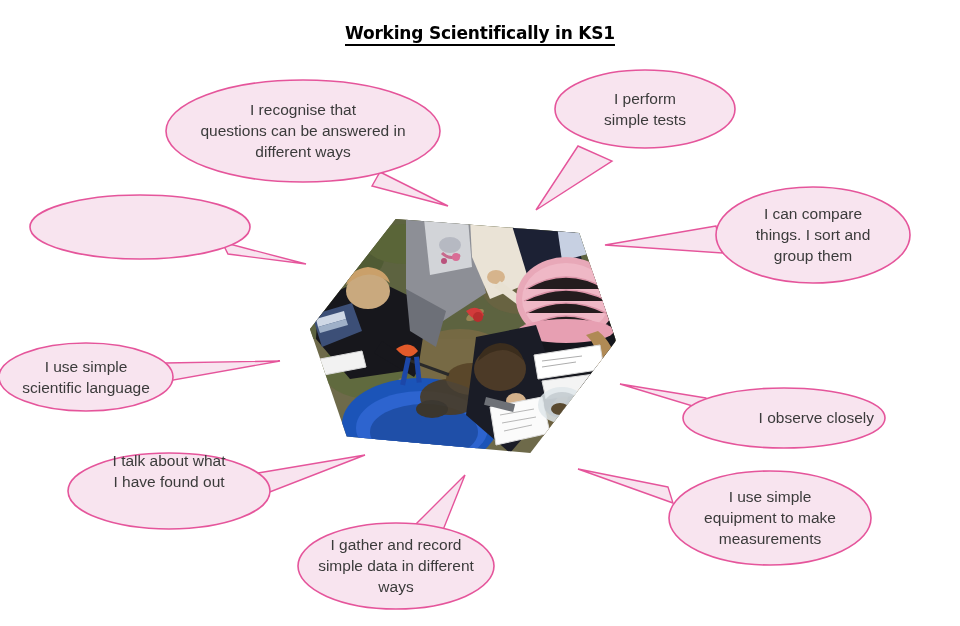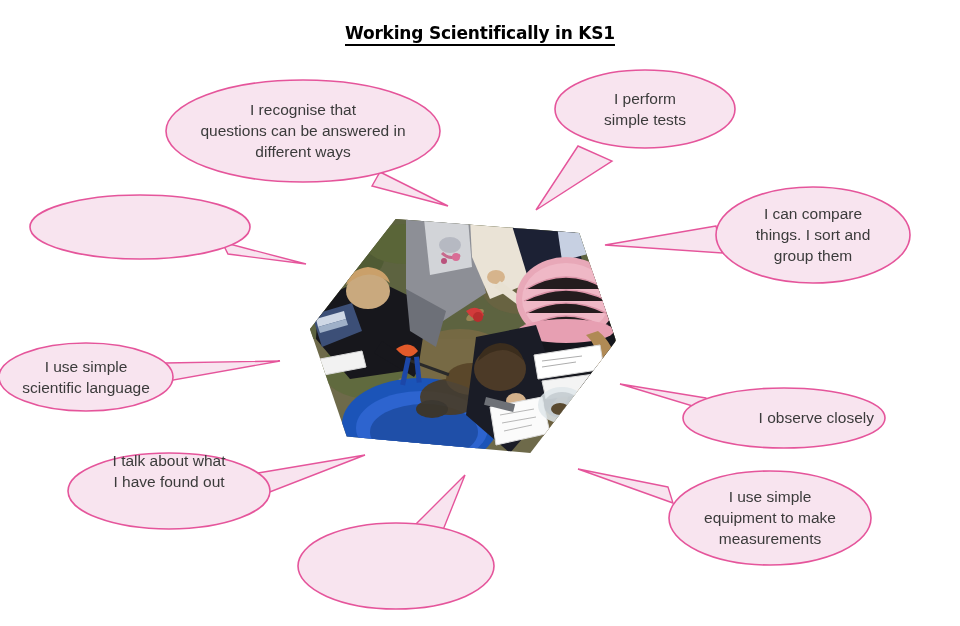--- a/index.html
+++ b/index.html
@@ -272,6 +272,9 @@
   <div class="bubble-text" style="left:694px; top:407px; width:180px;text-align:right;">I observe closely</div>
   <div class="bubble-text" style="left:79px; top:450px; width:180px;">I talk about what
 I have found out</div>
+  <div class="bubble-text" style="left:299px; top:534px; width:194px;">I gather and record
+simple data in different
+ways</div>
   <div class="bubble-text" style="left:673px; top:486px; width:194px;">I use simple
 equipment to make
 measurements</div>

